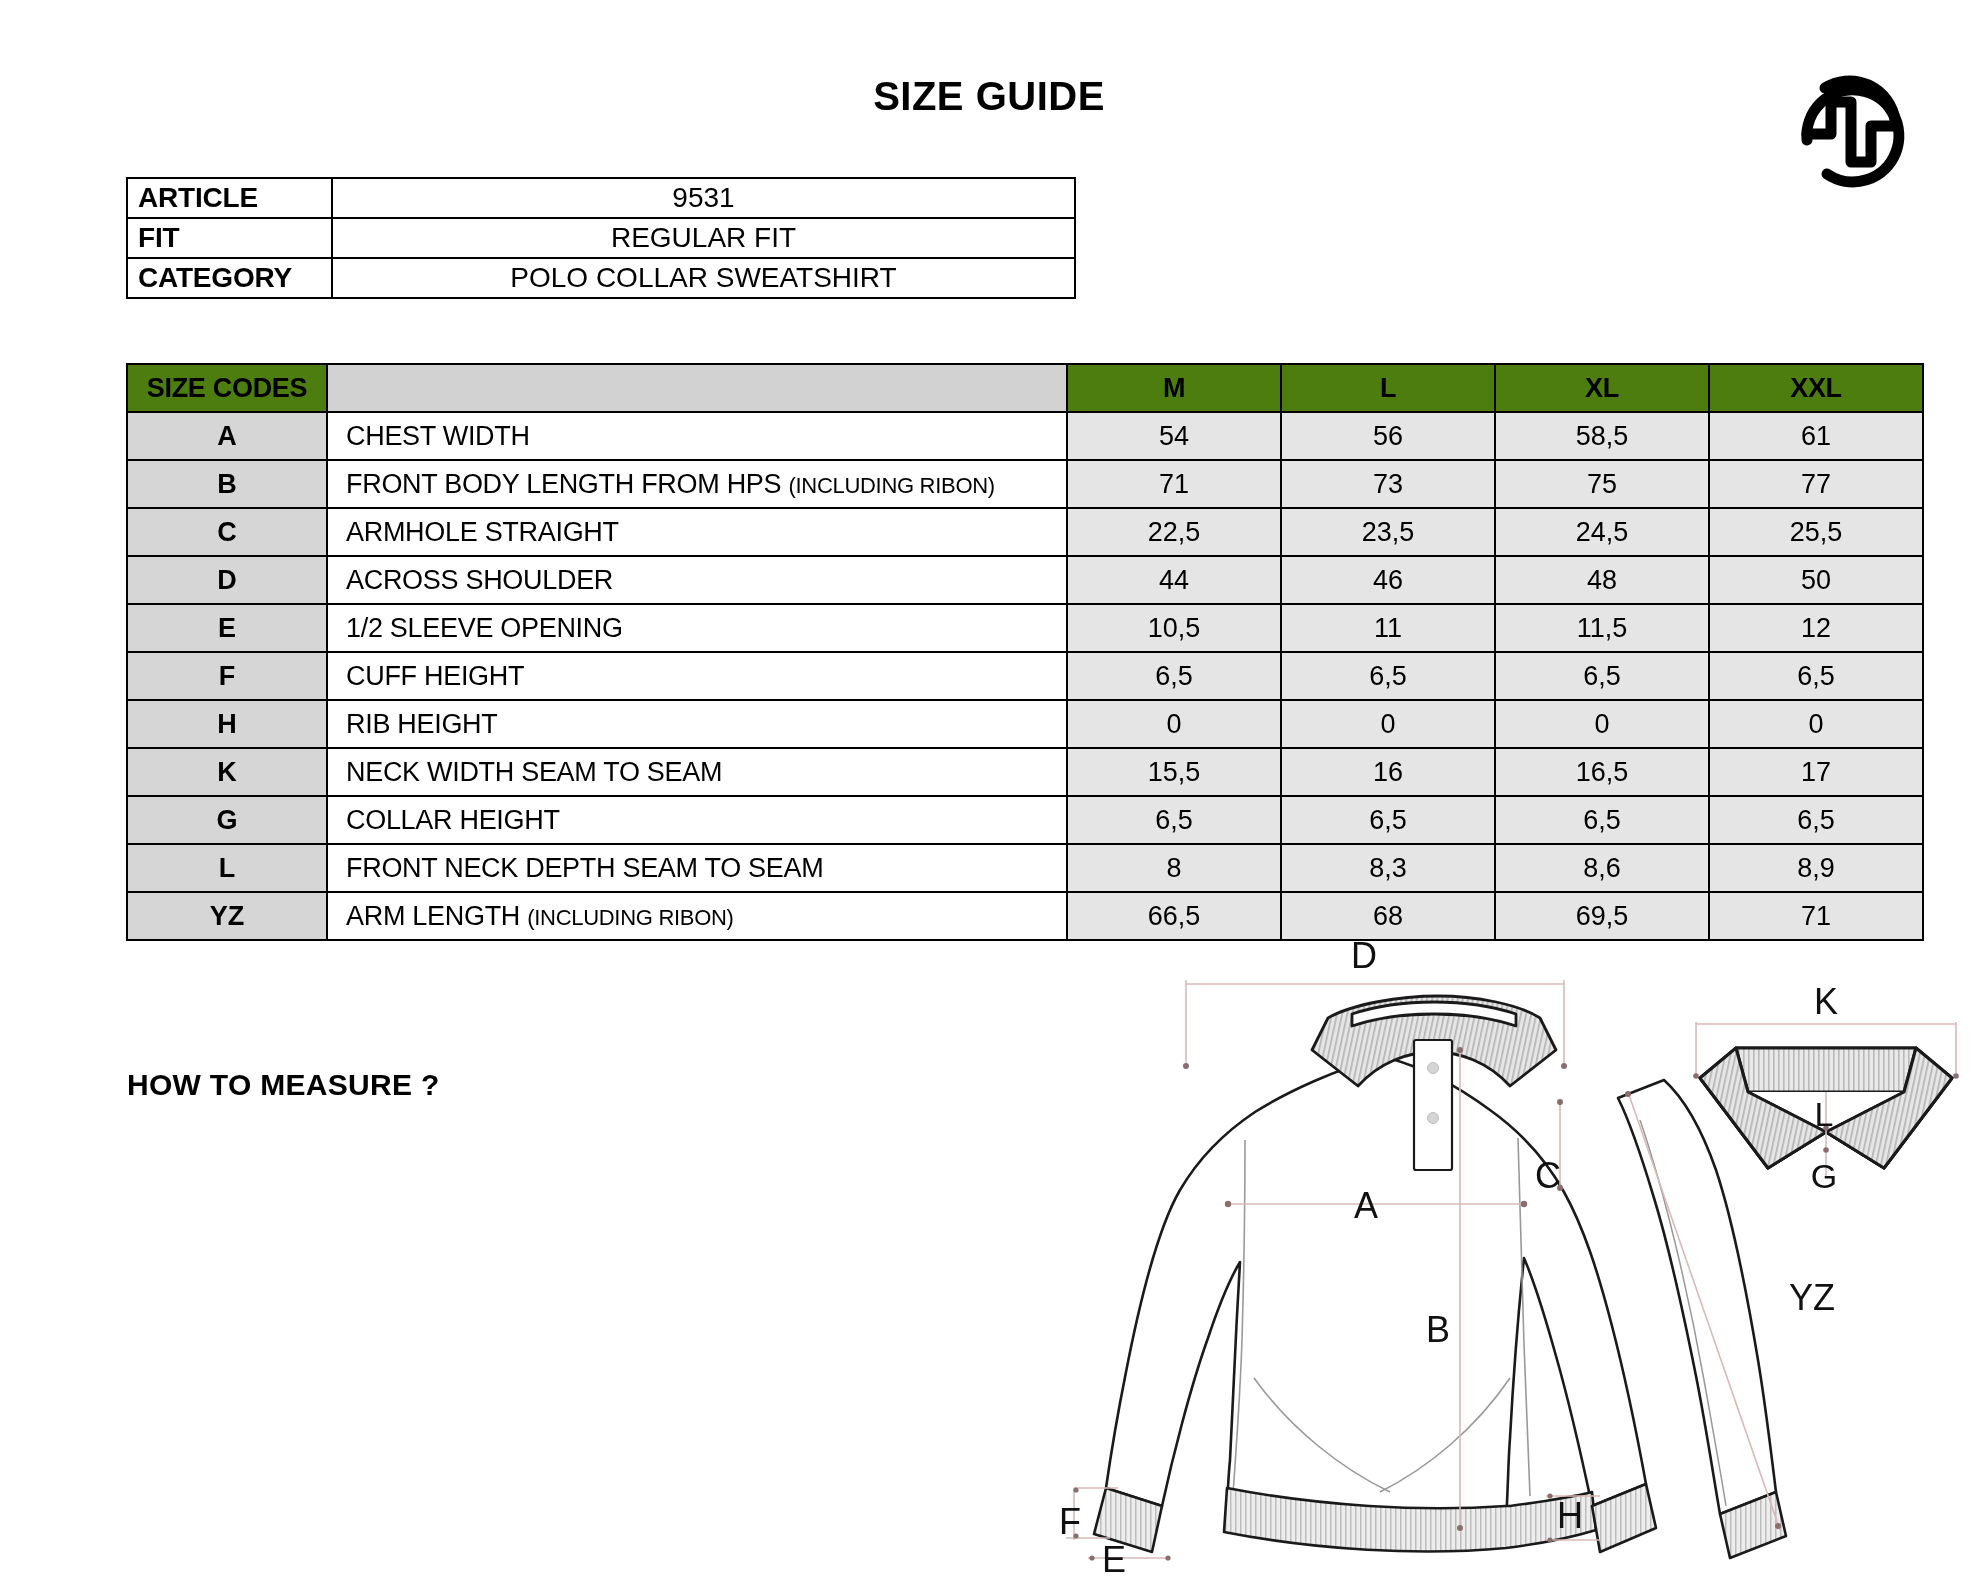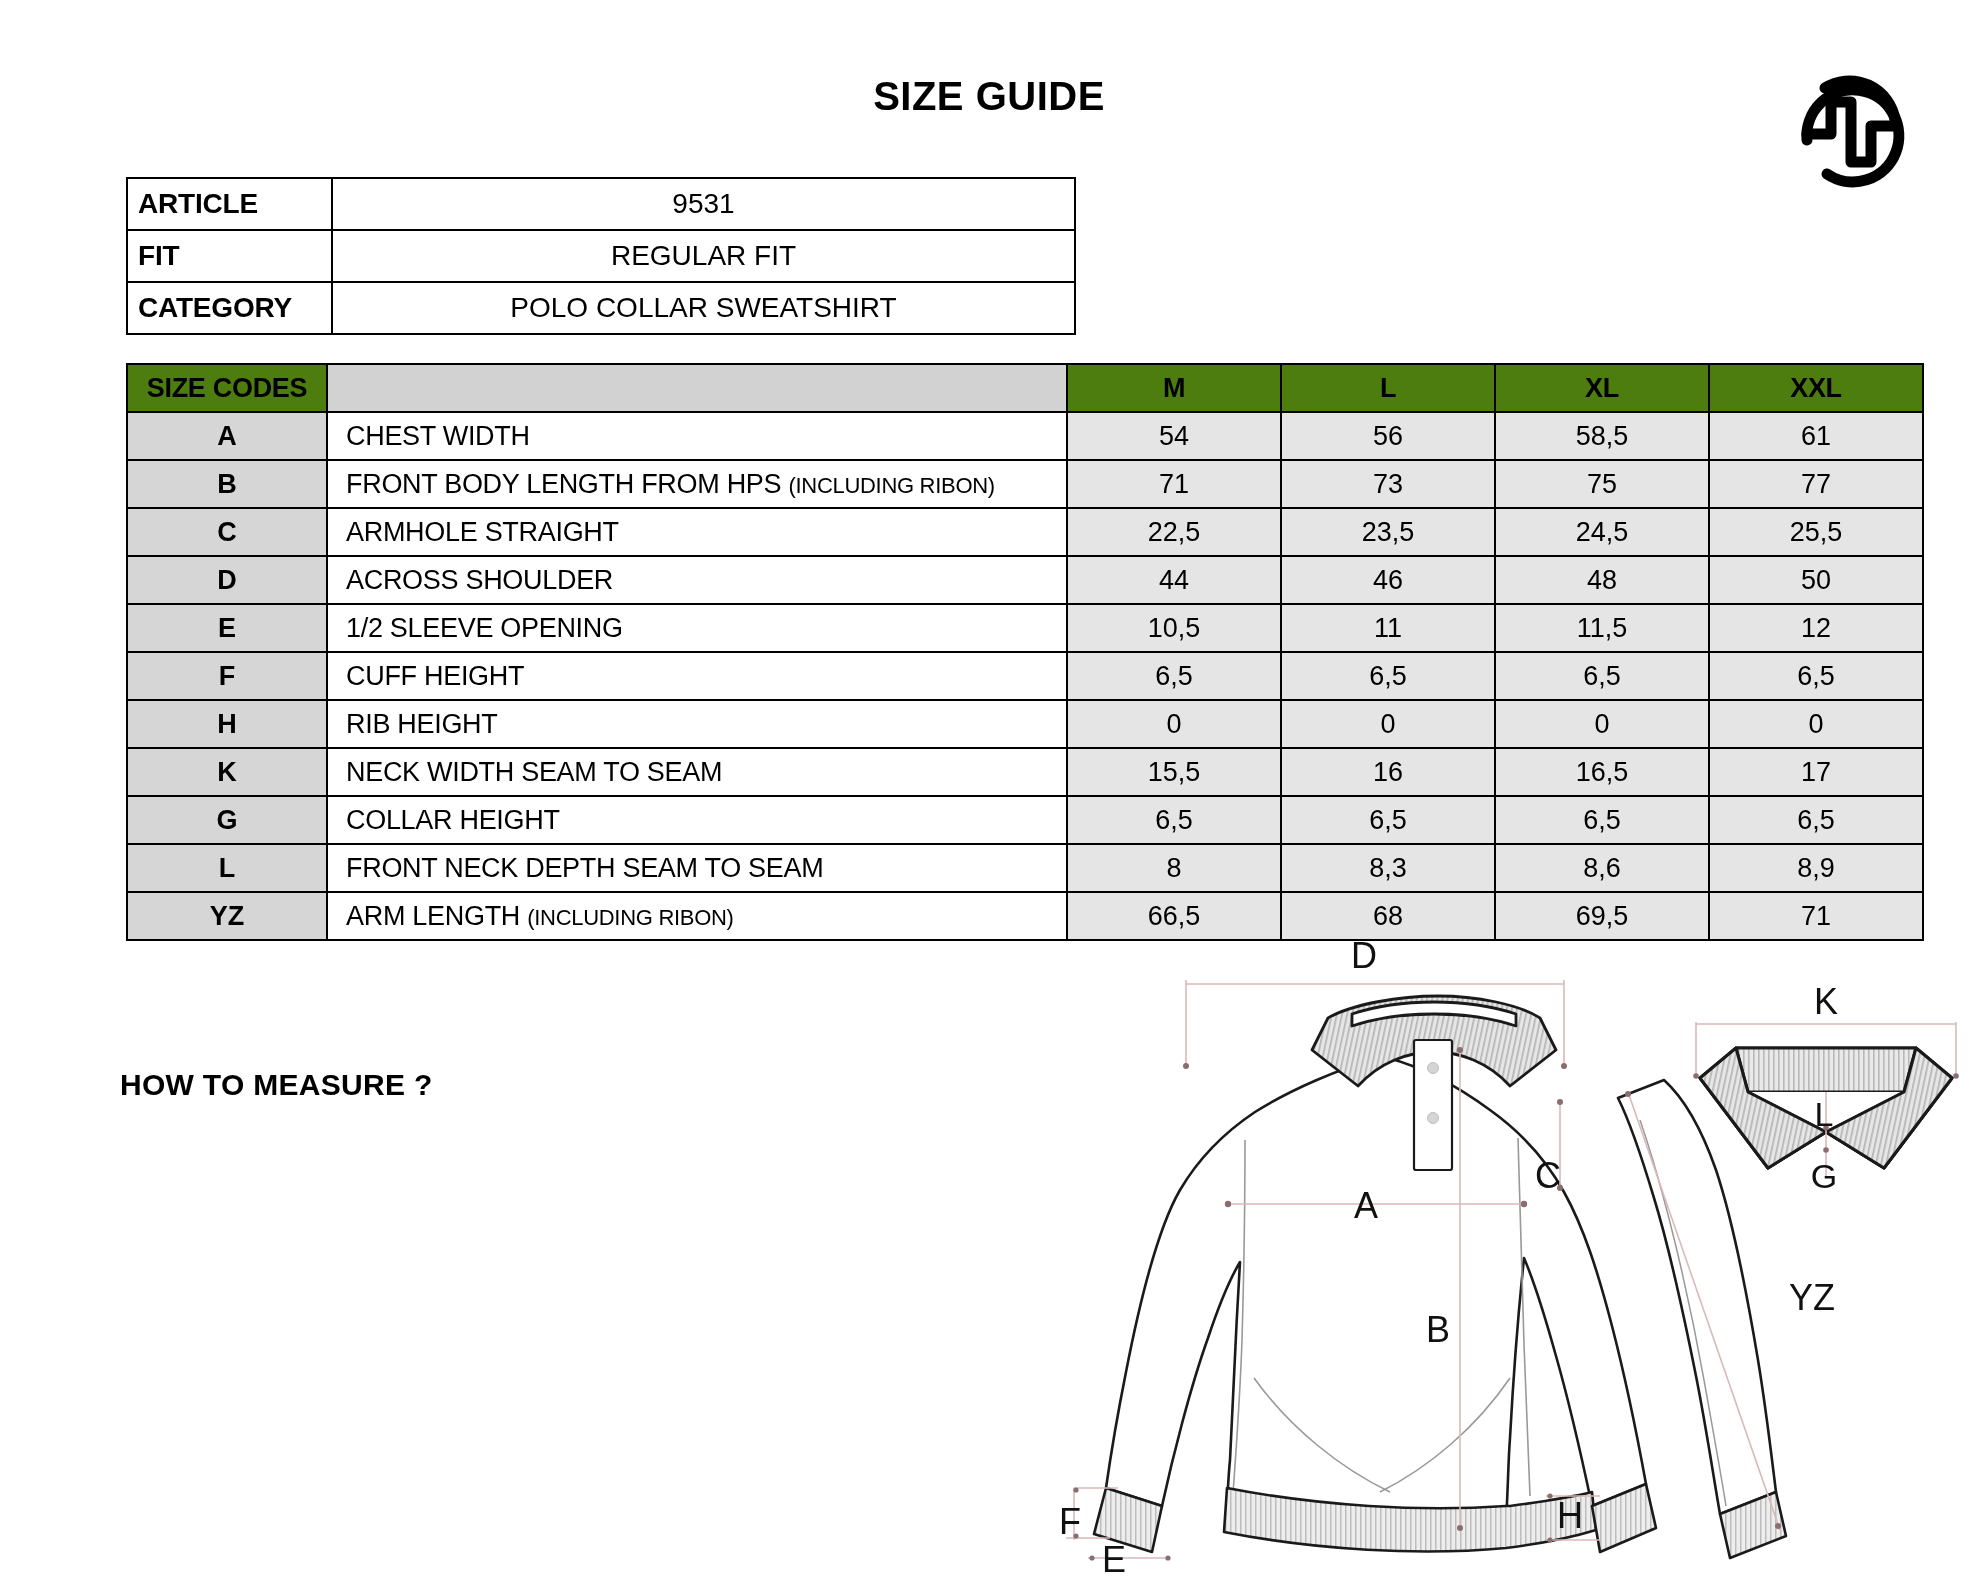--- a/index.html
+++ b/index.html
@@ -50,7 +50,7 @@
     border: 2px solid #000;
     height: 40px;
     font-size: 28px;
-    padding: 9px 10px;
+    padding: 3px 10px;
   }
   #info-table td.lbl {
     width: 205px;

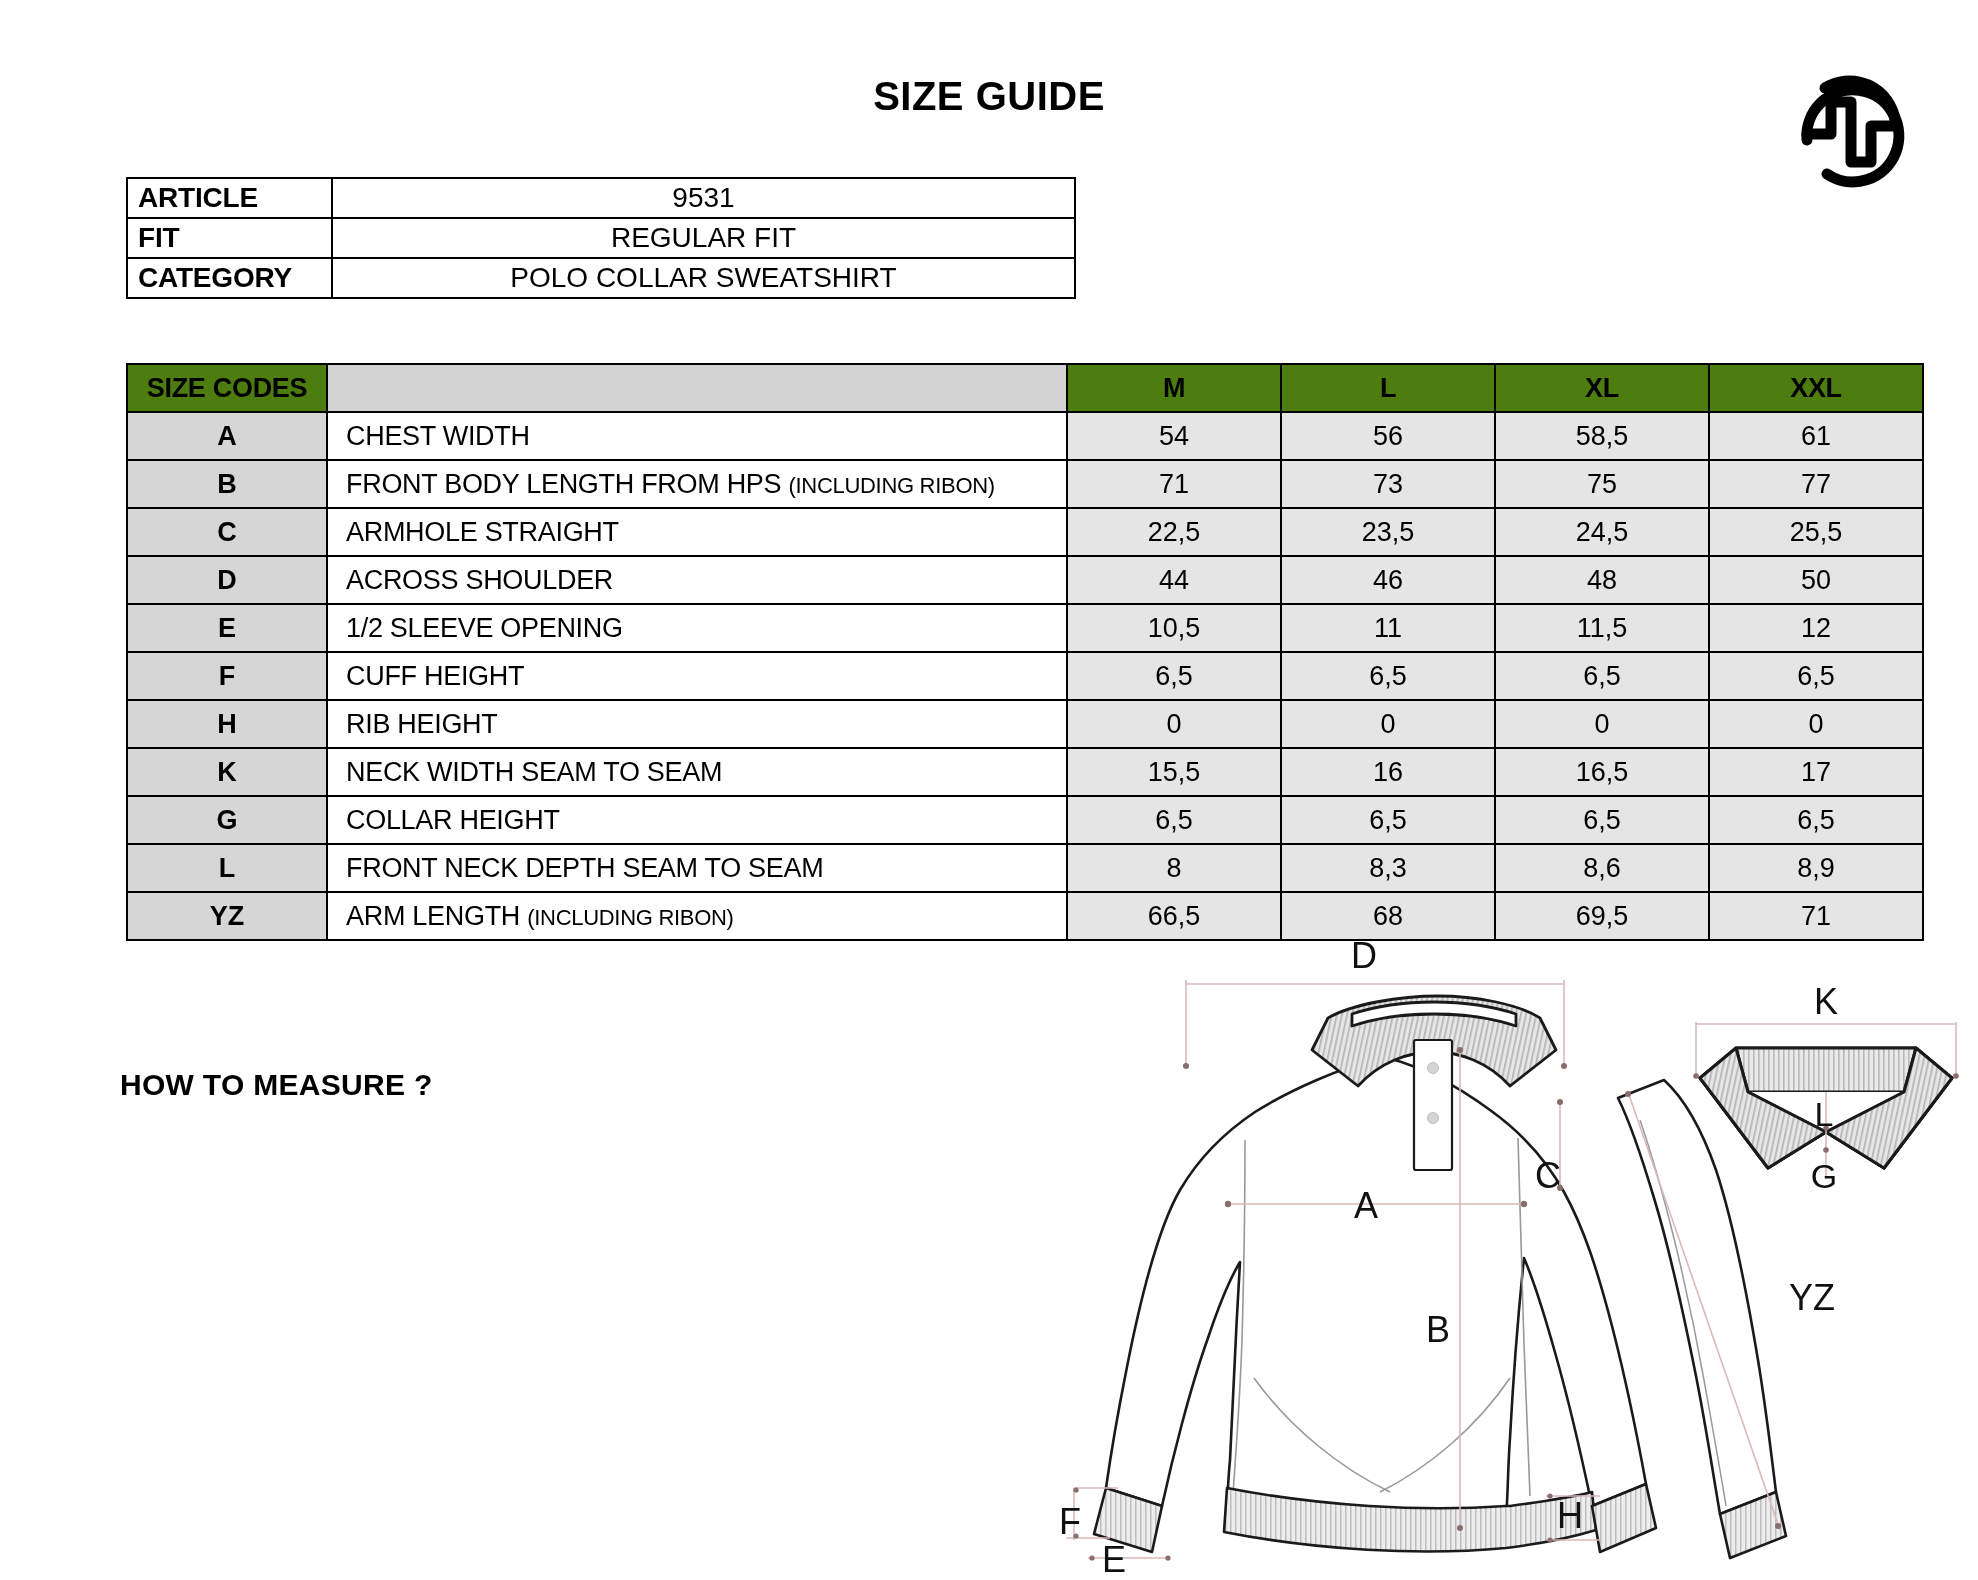--- a/index.html
+++ b/index.html
@@ -115,7 +115,7 @@
   #how-to-measure {
     position: absolute;
     top: 1068px;
-    left: 120px;
+    left: 127px;
     font-size: 30px;
     font-weight: bold;
     letter-spacing: 0.3px;

